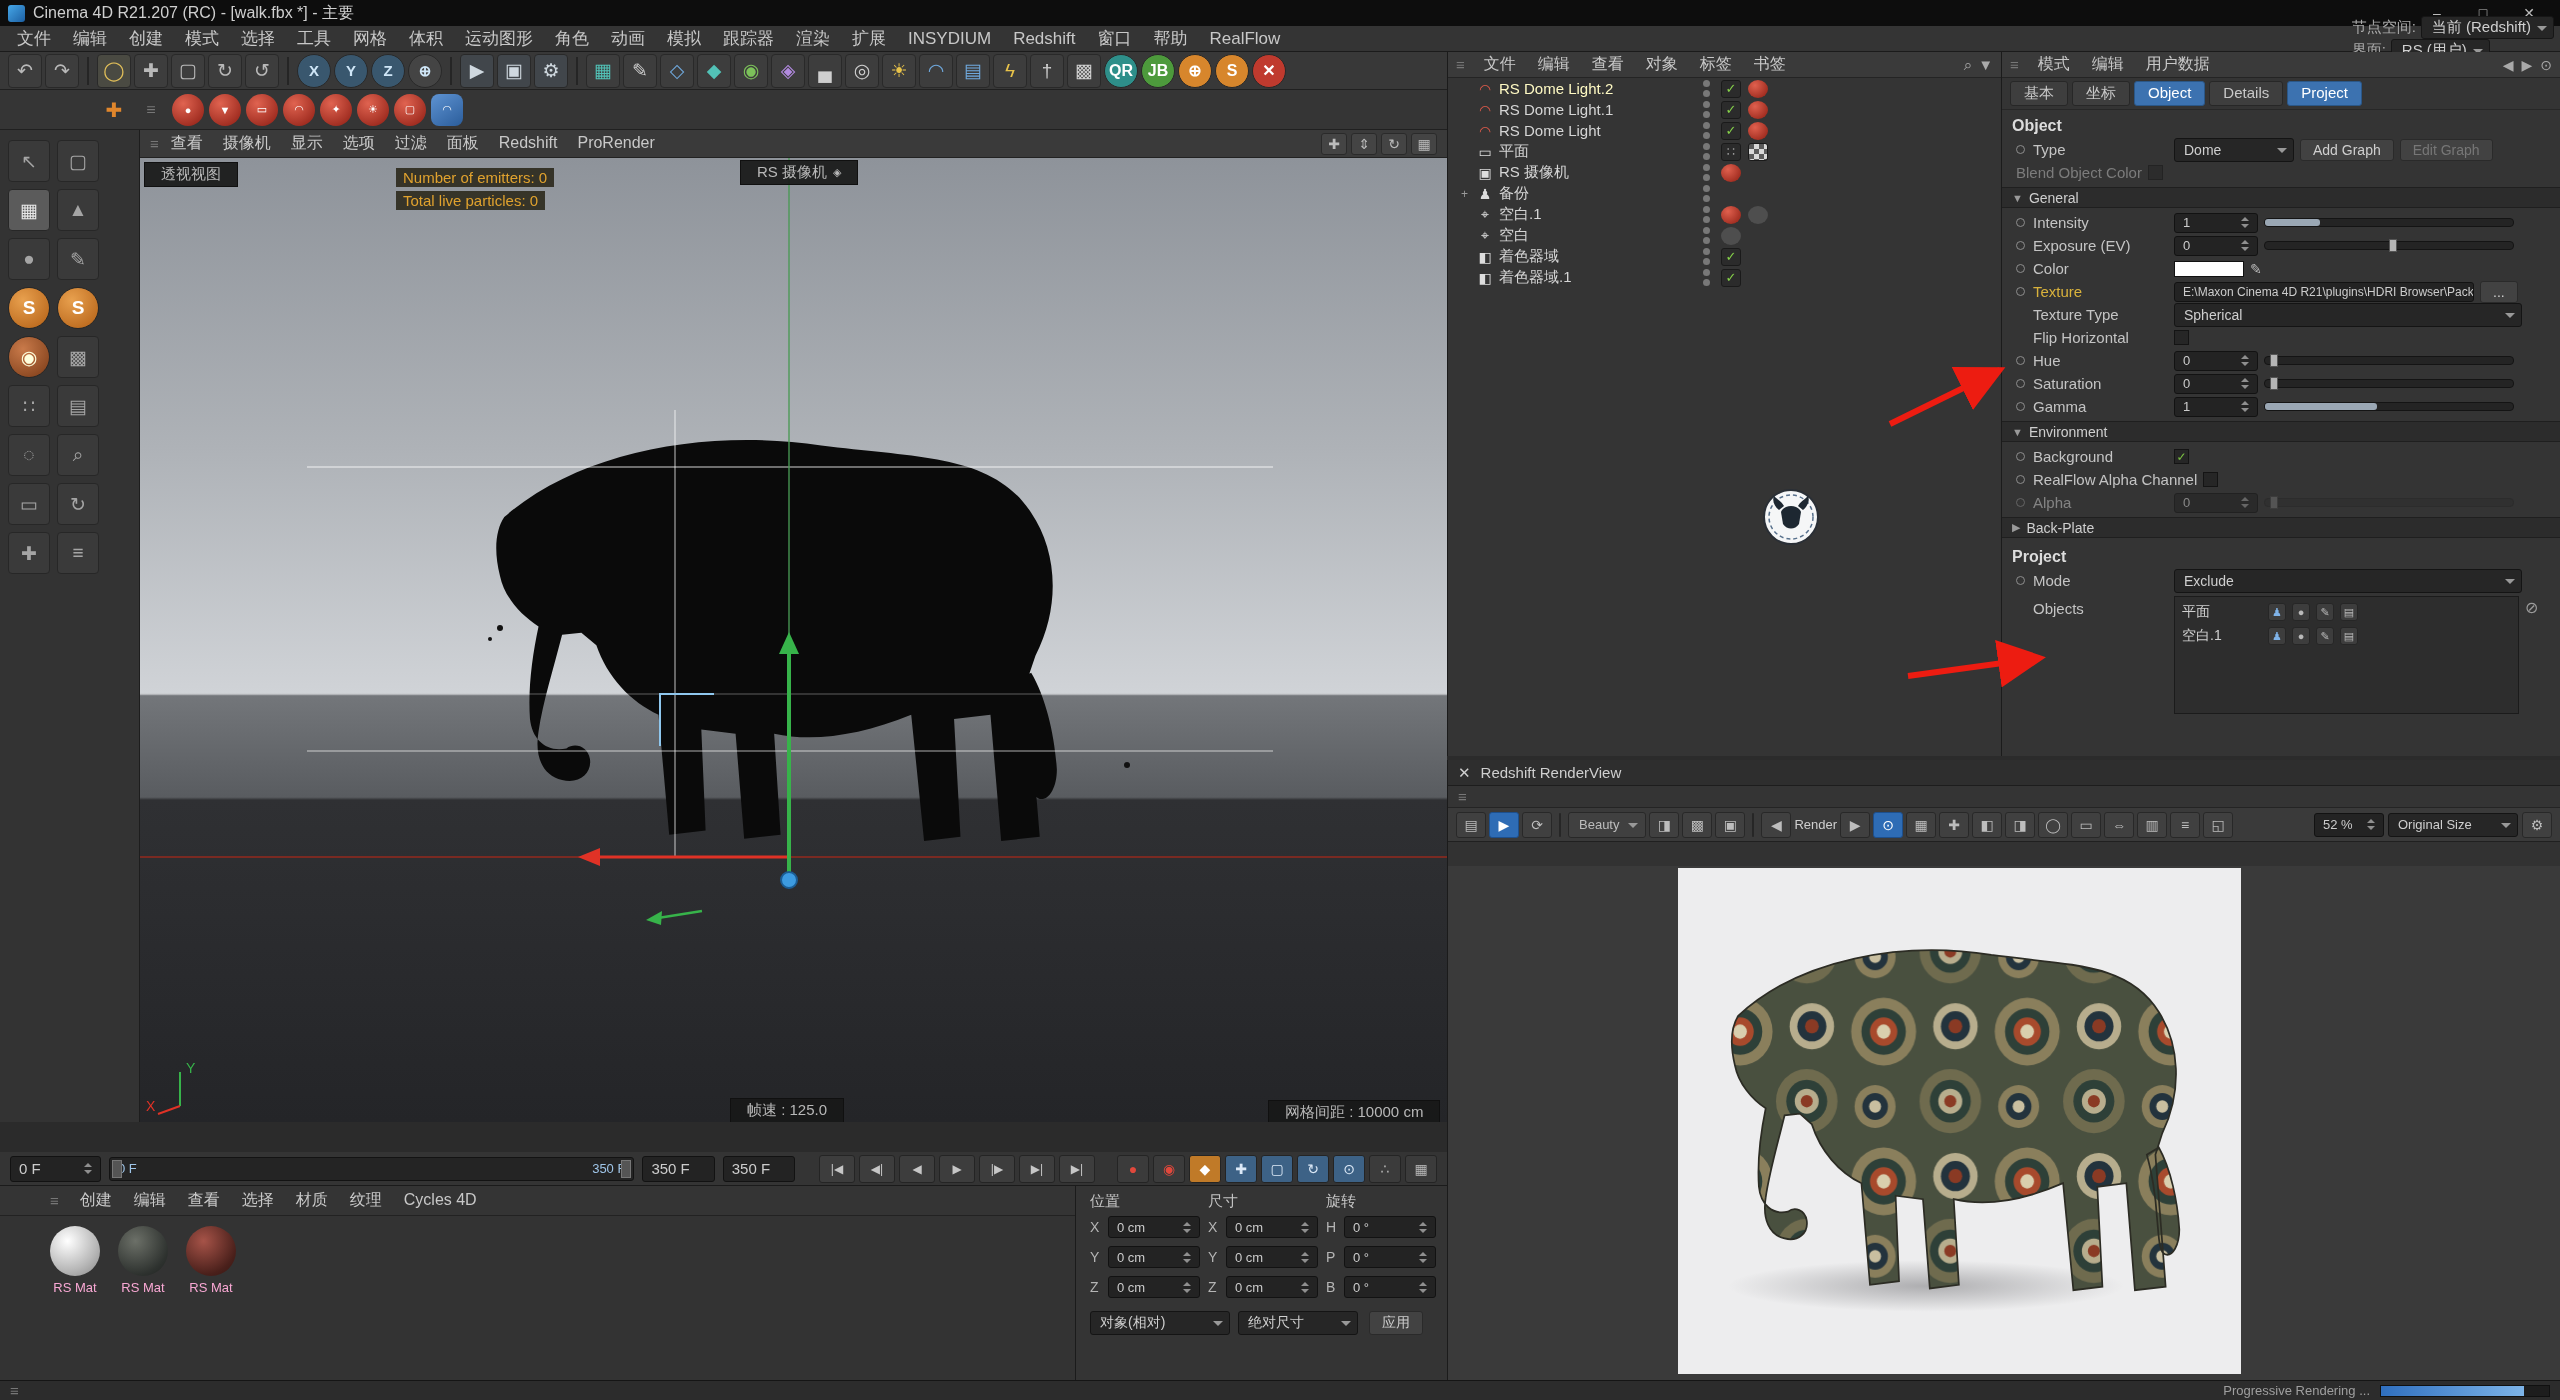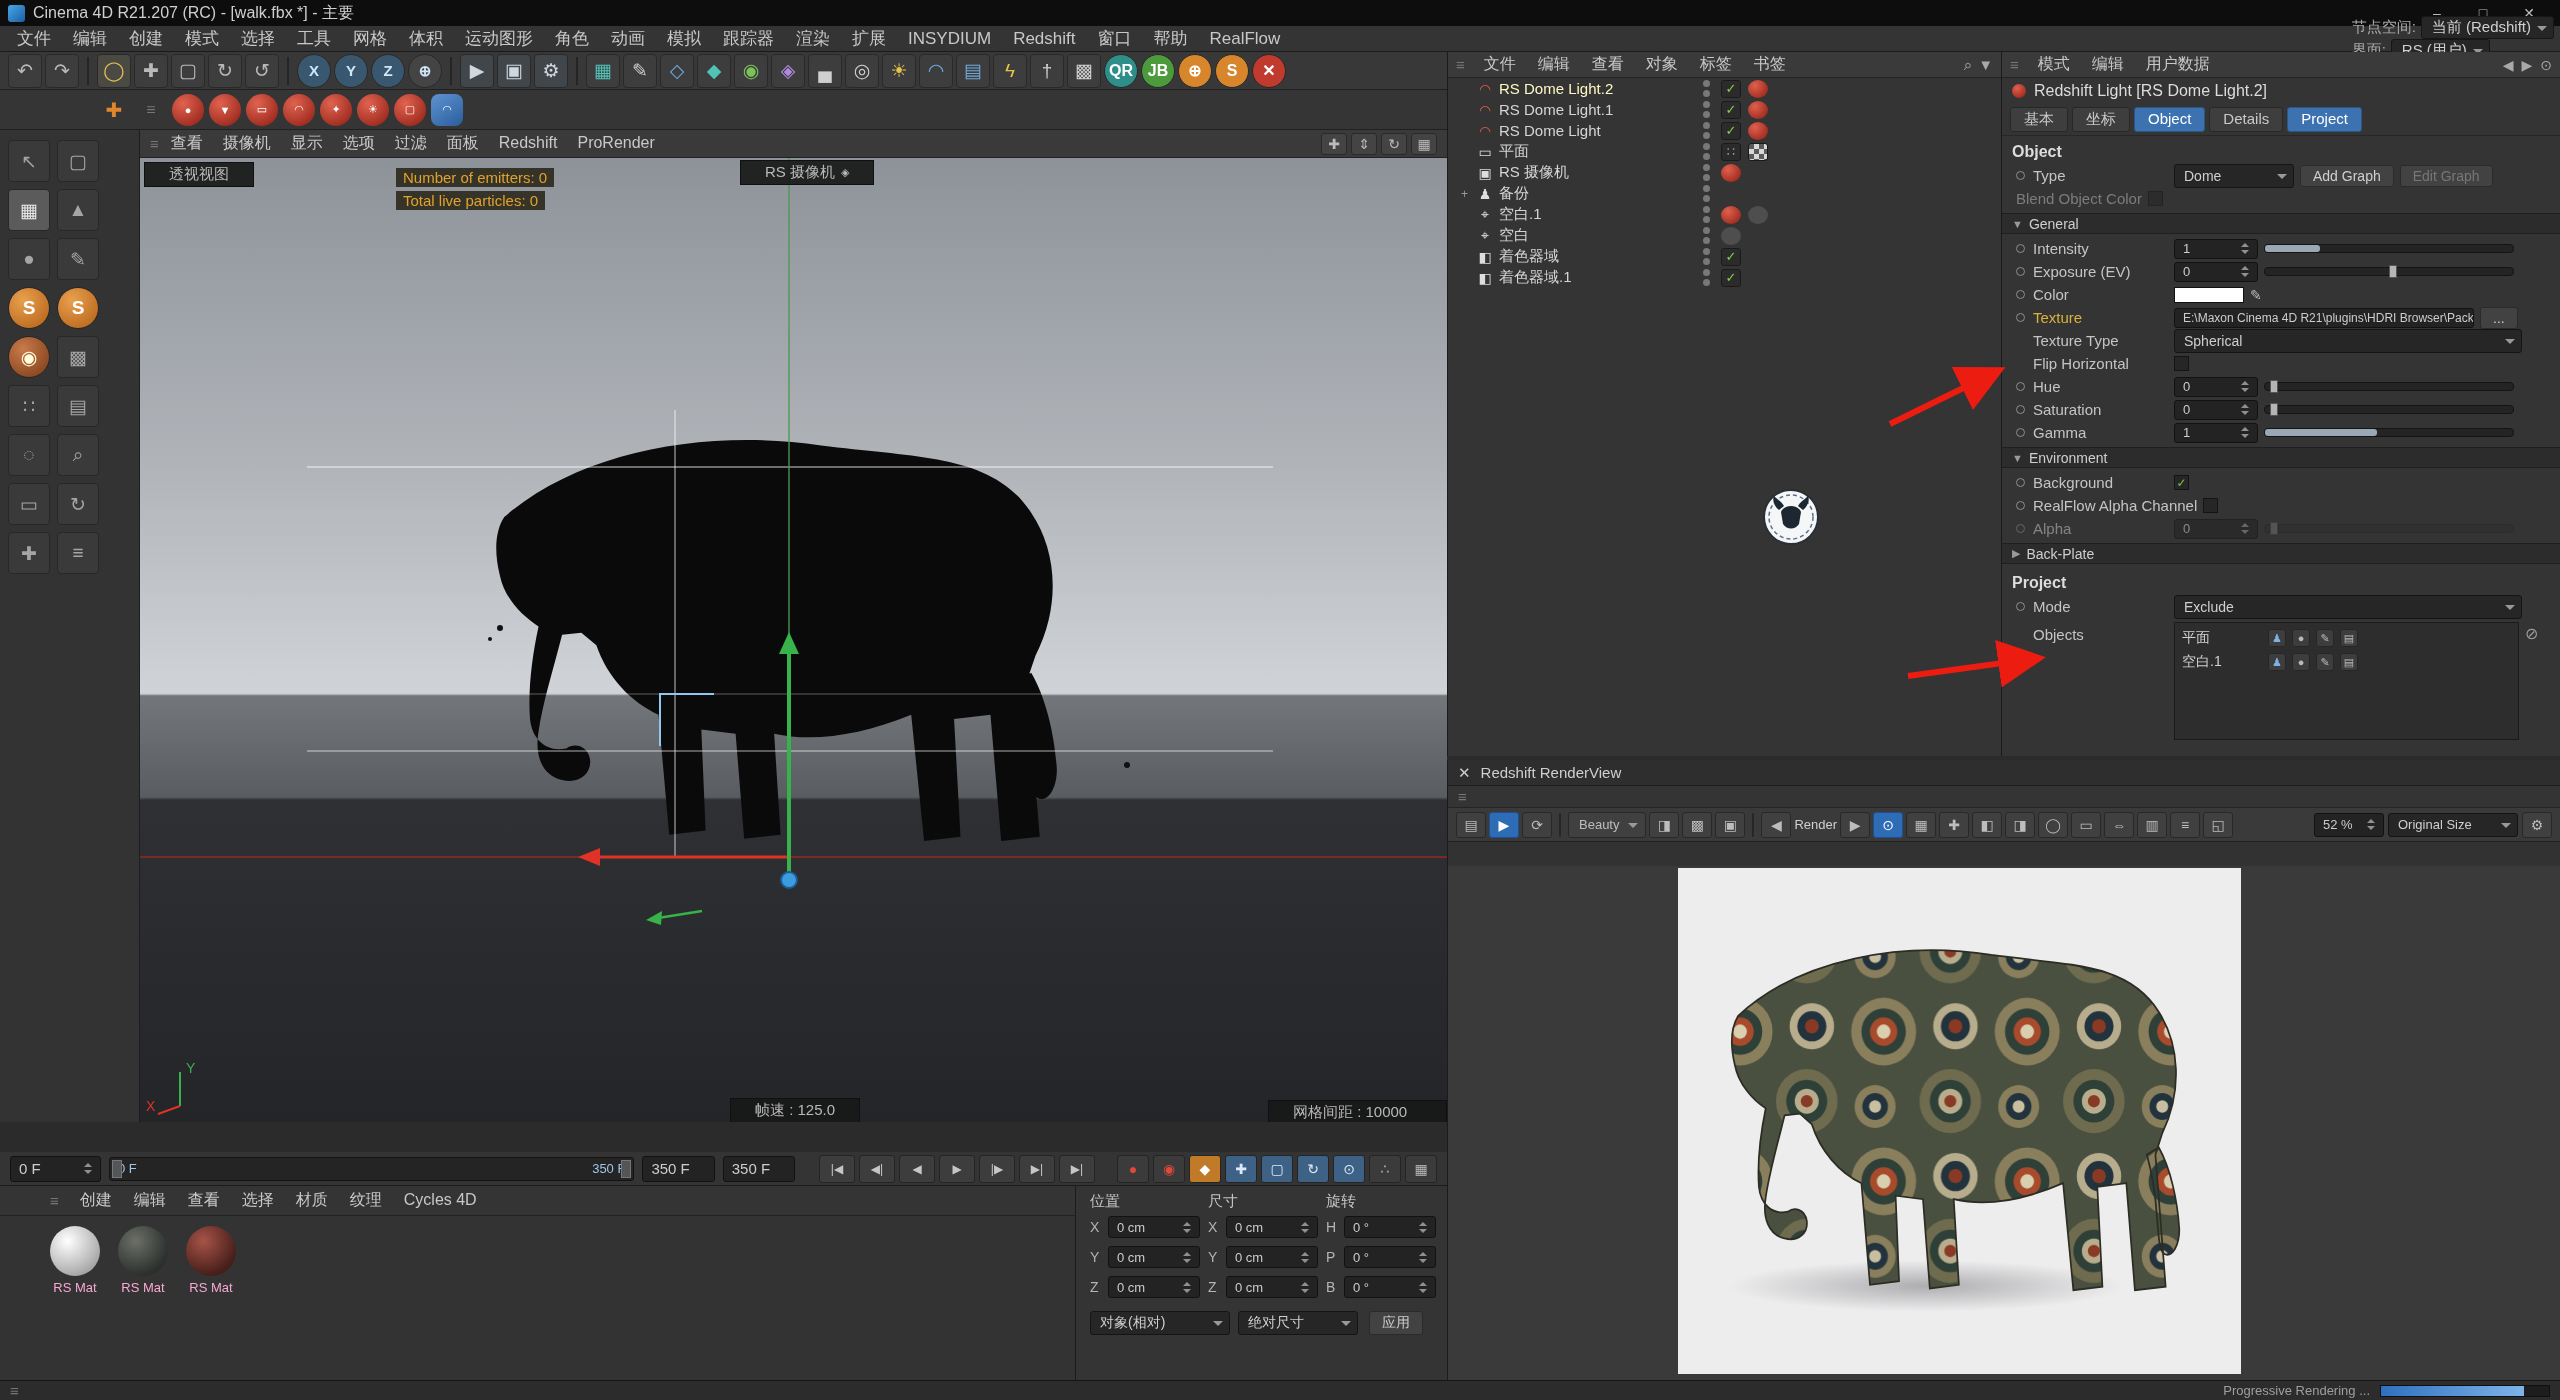--- a/index.html
+++ b/index.html
@@ -739,10 +739,6 @@
           <span>⊙</span>
         </span>
     </div>
-    <div class="amtitle">
-      <span class="rsdot"></span>
-      <span>Redshift Light [RS Dome Light.2]</span>
-    </div>
     <div class="atabs">
 
     <span class="atab">基本</span>

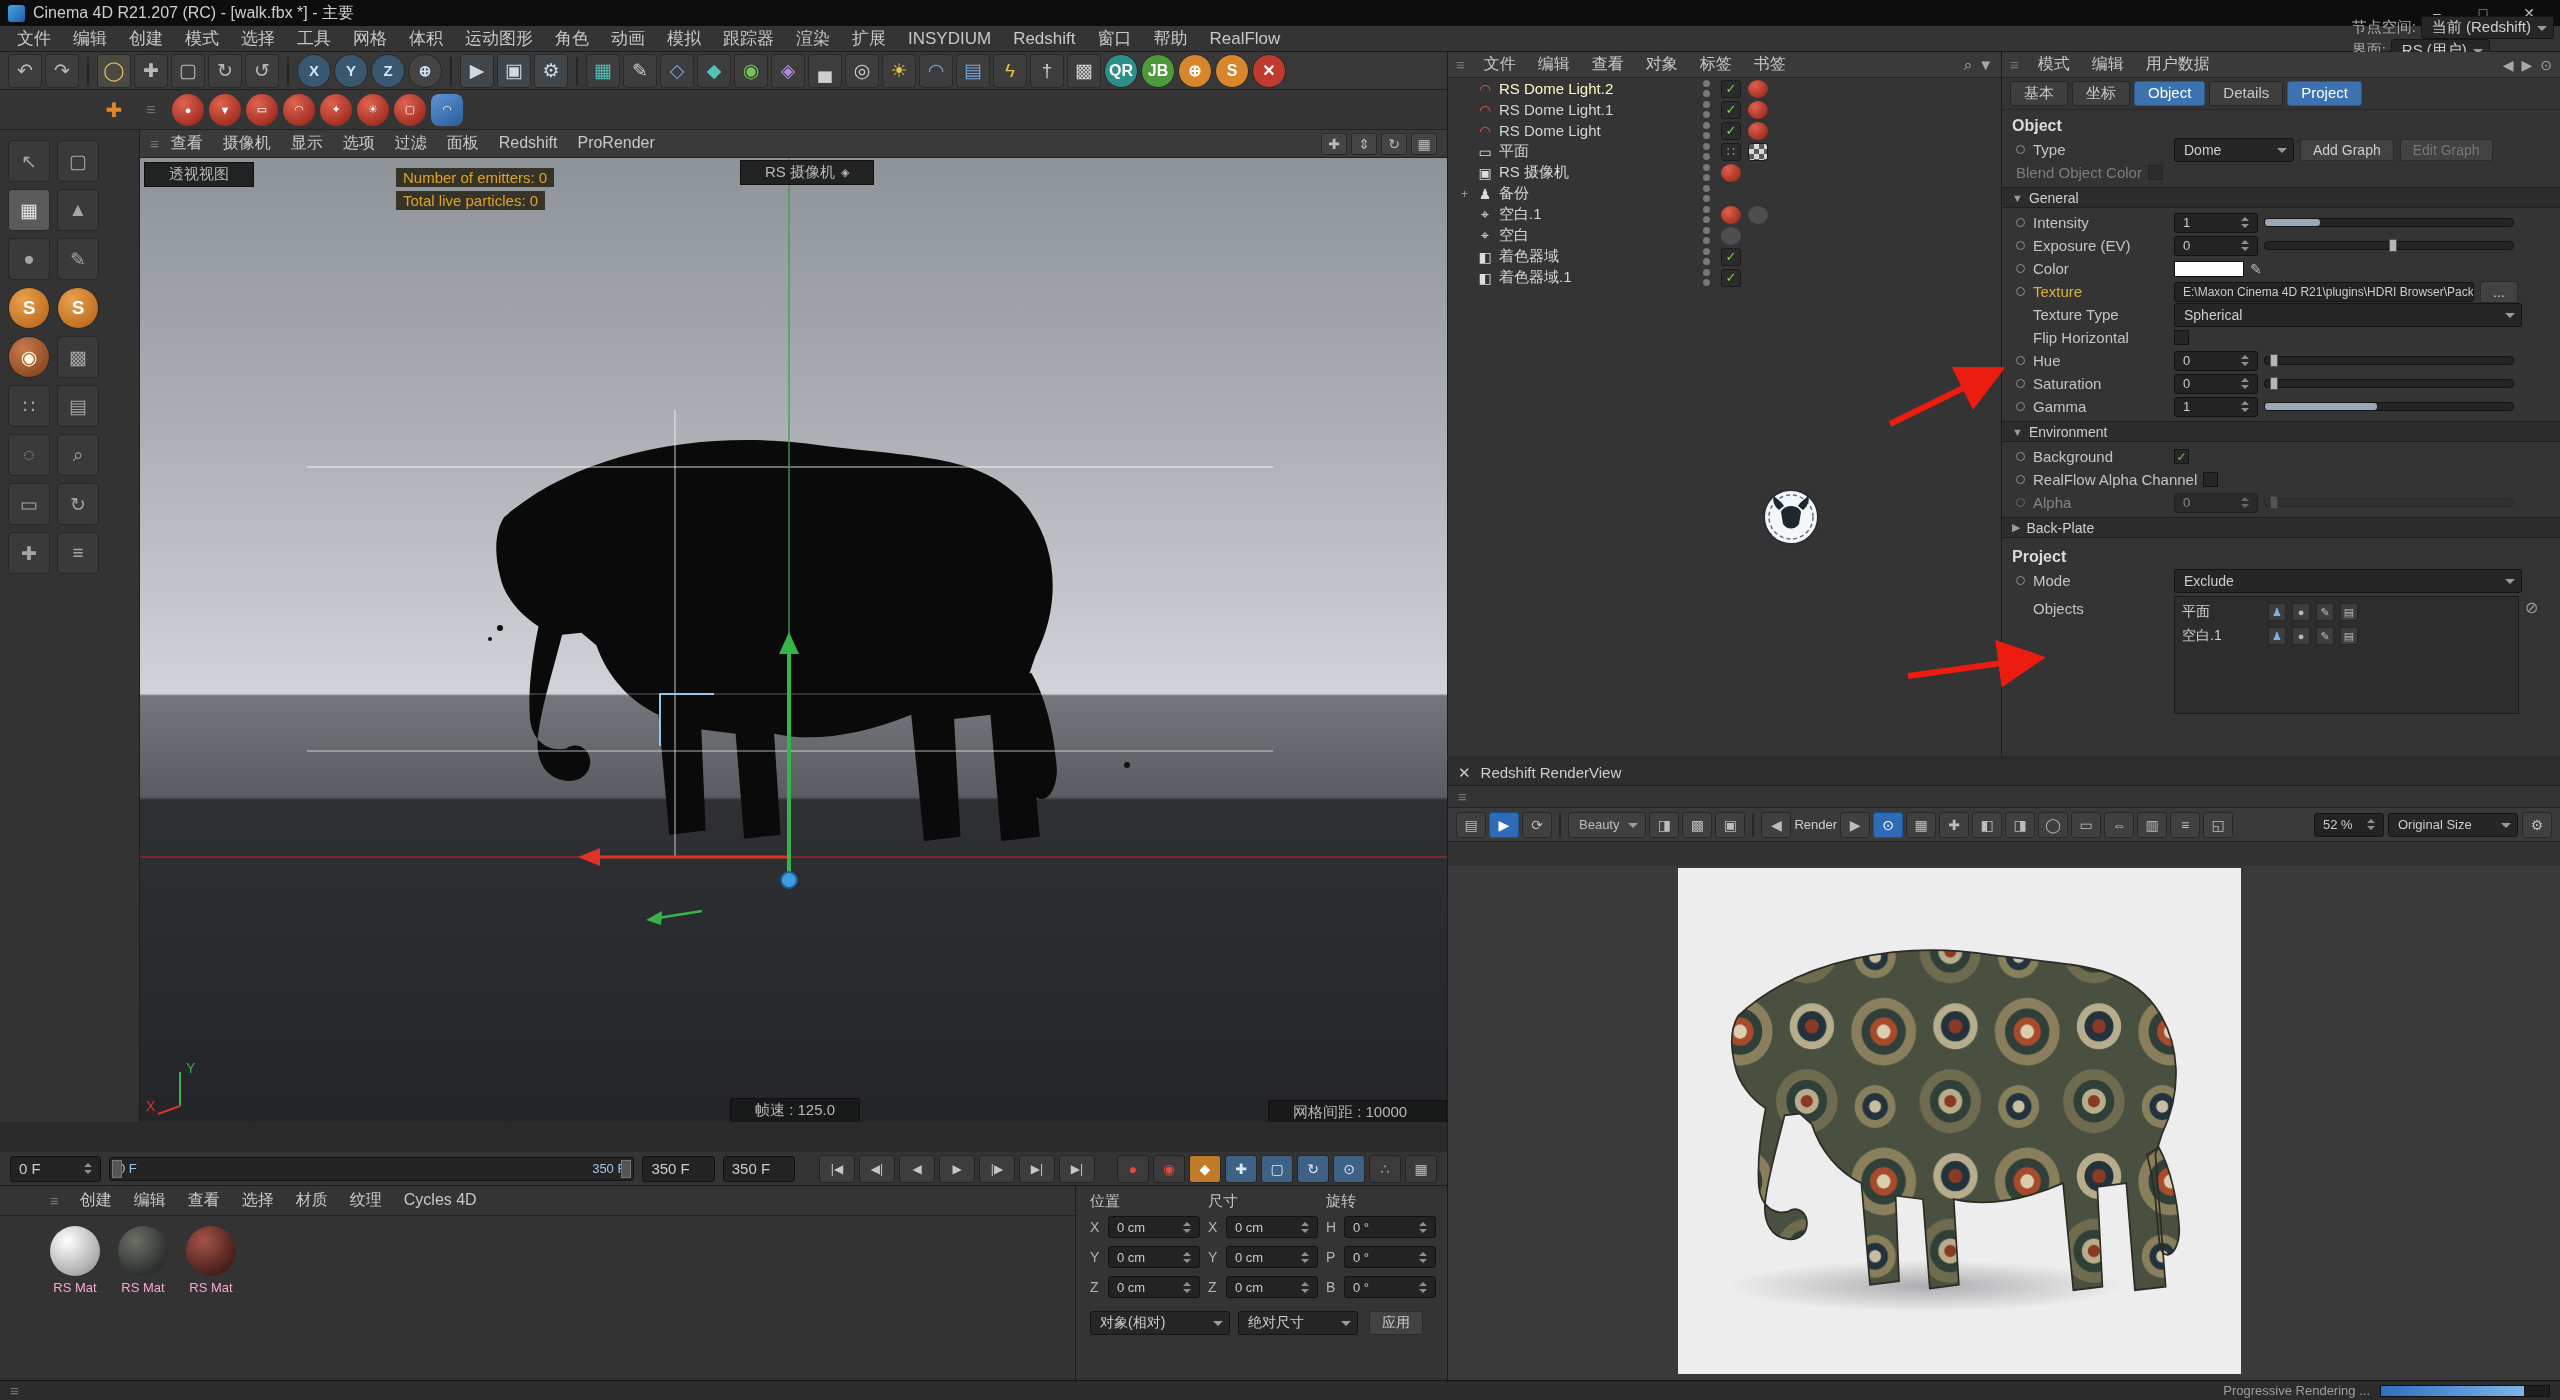--- a/index.html
+++ b/index.html
@@ -46,7 +46,7 @@
 .vnav{margin-left:auto;display:flex;gap:4px}
 .vni{width:26px;height:22px;display:flex;align-items:center;justify-content:center;background:#444;border:1px solid #2a2a2a;border-radius:3px;font-size:14px;color:#bbb}
 .vpcanvas{overflow:hidden;background:linear-gradient(180deg,#8e939a 0%,#aeb2b7 30%,#d0d3d7 55.5%,#73767a 55.8%,#595c60 66.3%,#2f3033 66.6%,#242528 100%)}
-.vlab{position:absolute;background:rgba(24,24,24,.92);color:#b8b8b8;font-size:15px;padding:2px 24px;border:1px solid #101010}
+.vlab{position:absolute;background:rgba(24,24,24,.92);color:#b8b8b8;font-size:15px;padding:2px 16px;border:1px solid #101010}
 .warn{color:#e0a22e;background:rgba(38,34,20,.85);font-size:15px;padding:1px 7px;margin-bottom:4px;width:fit-content}
 
 .ruler{background:#2f2f2f;border-top:1px solid #191919;border-bottom:1px solid #191919;position:relative}

